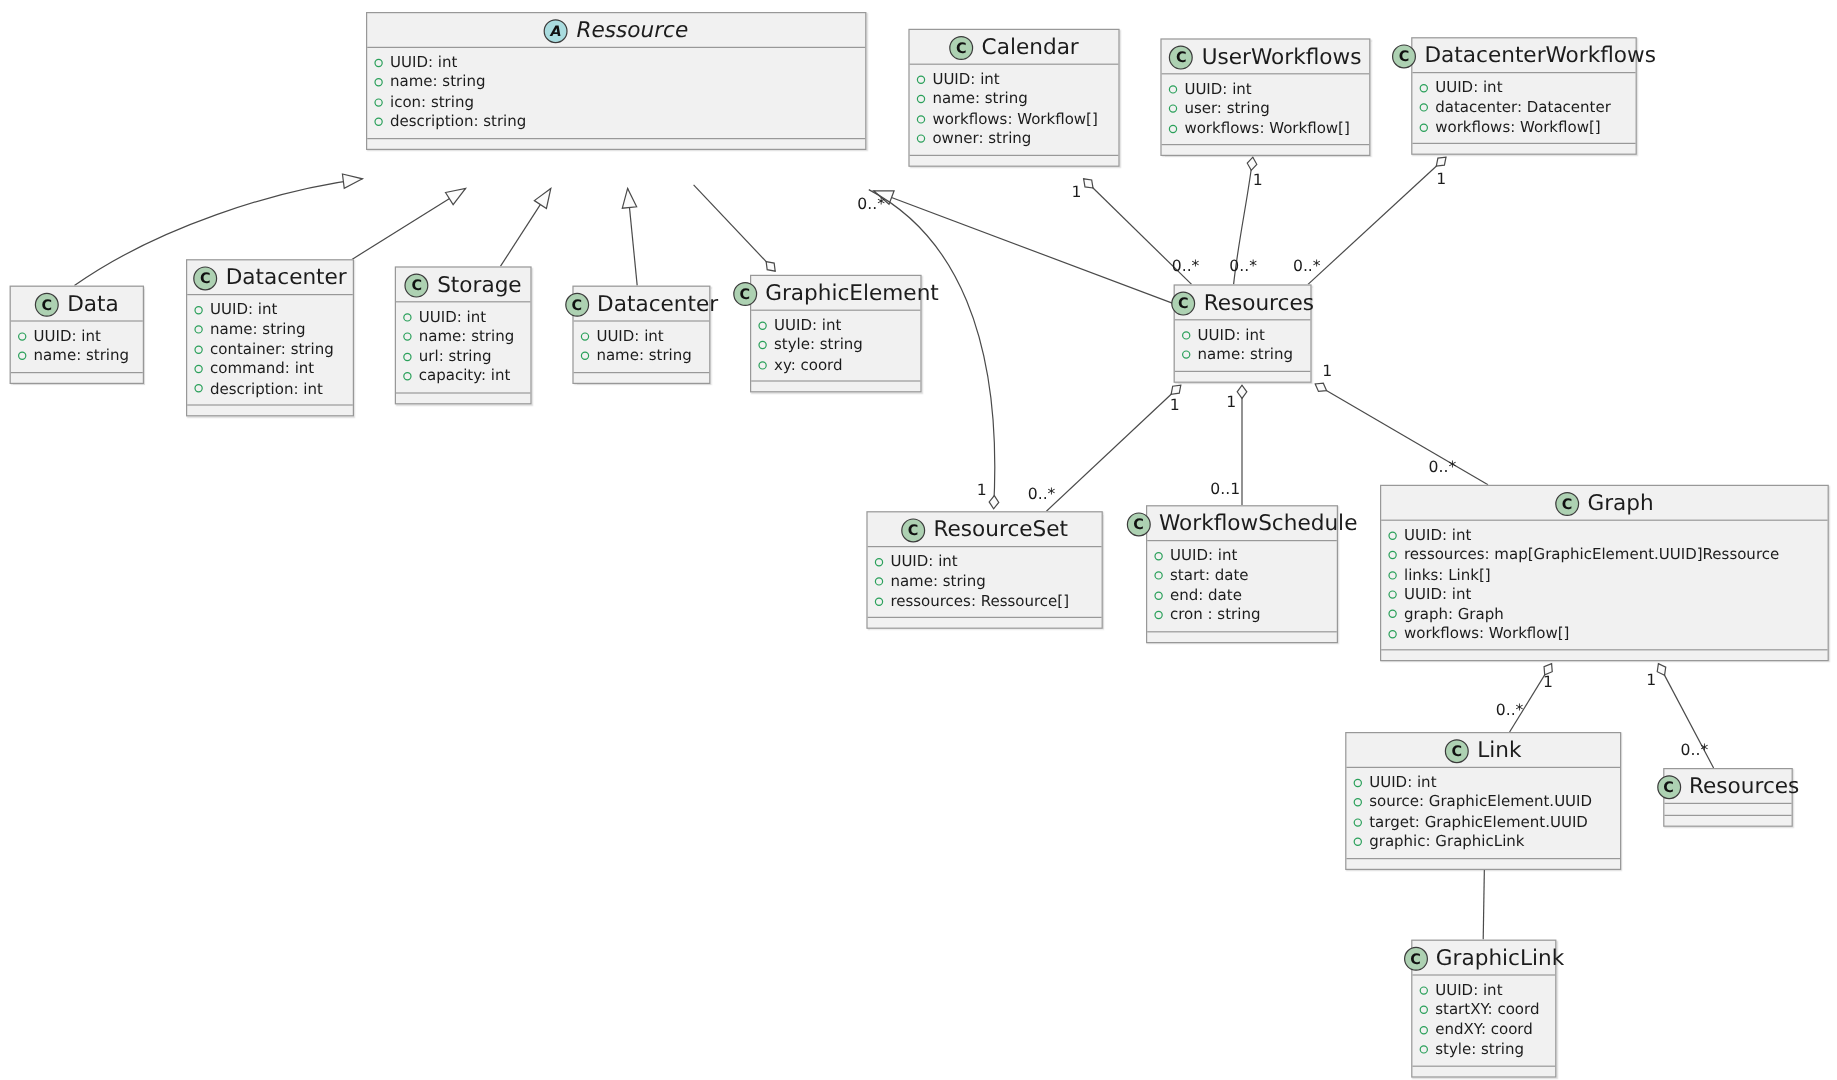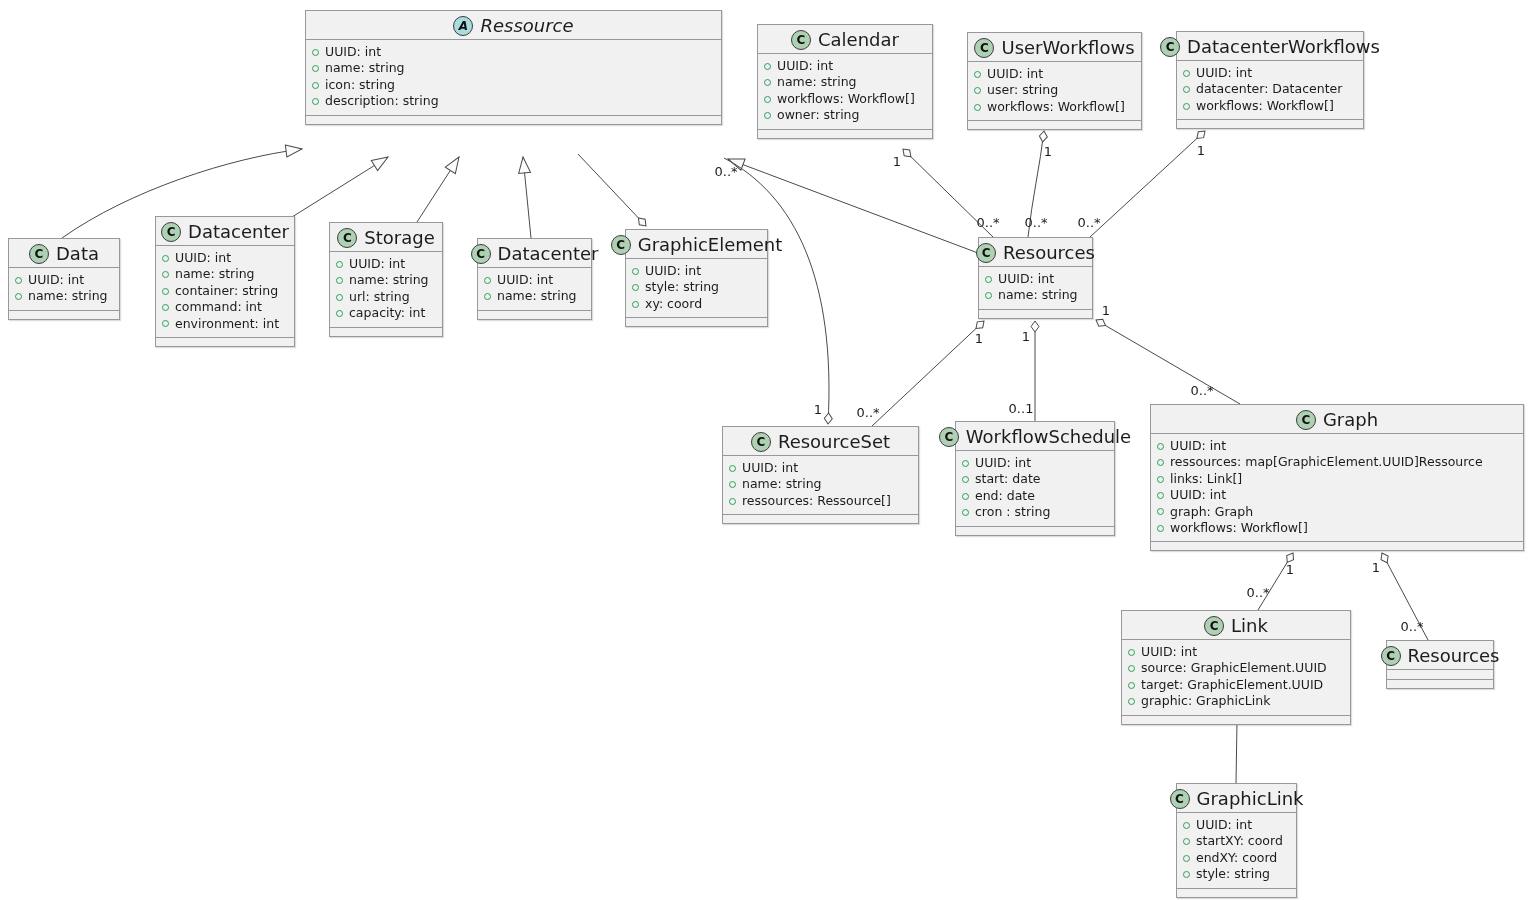--- a/index.html
+++ b/index.html
@@ -124,7 +124,7 @@
         </li>
         <li>
           <span class="field-dot"></span>
-          <span>environment: int</span>
+          <span>description: int</span>
         </li>
       </ul>
       <div class="methods-compartment"></div>

